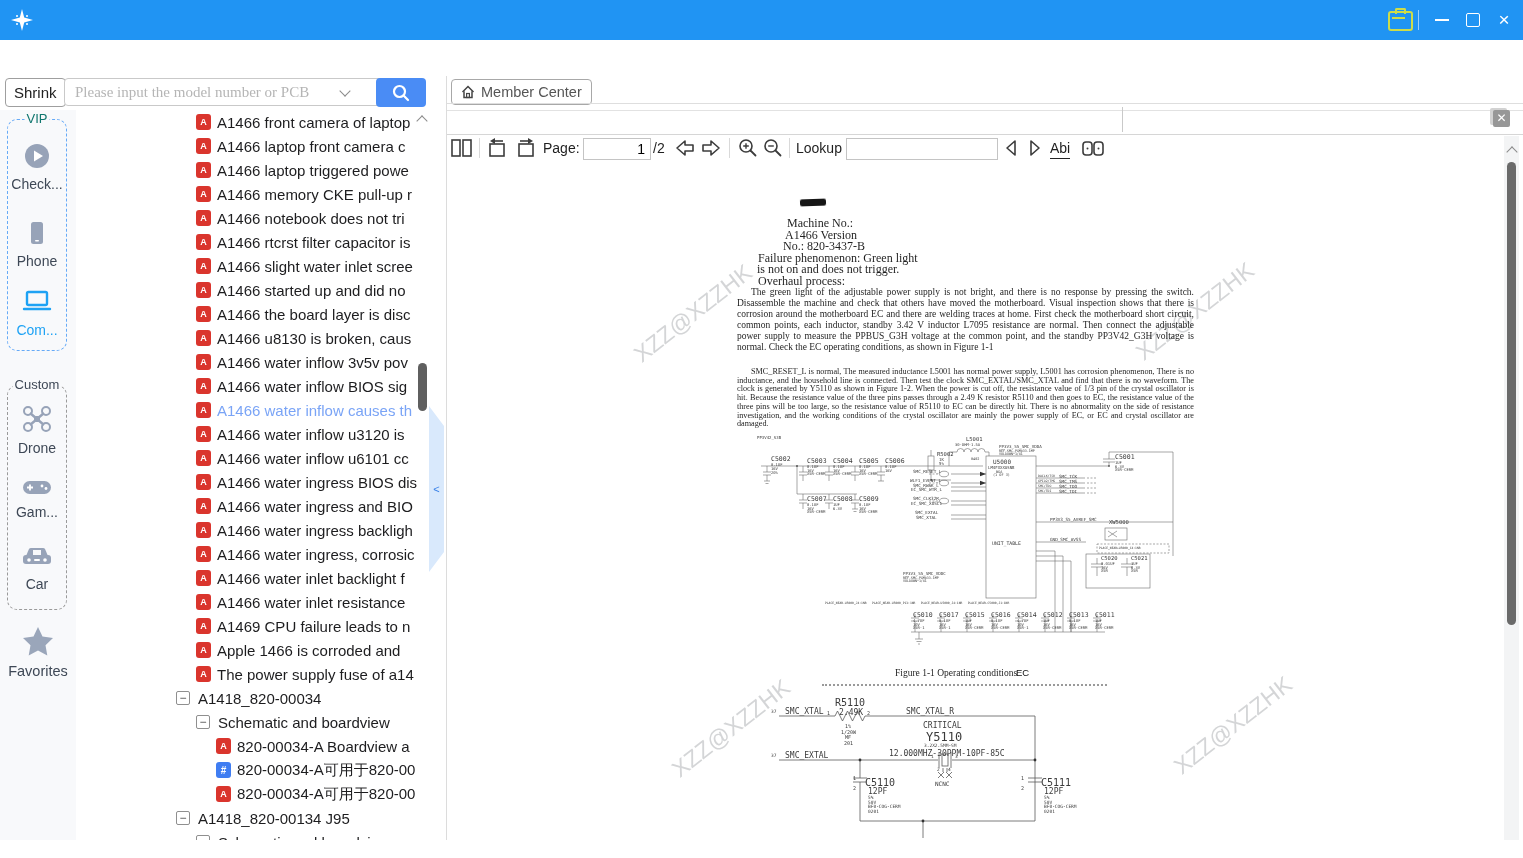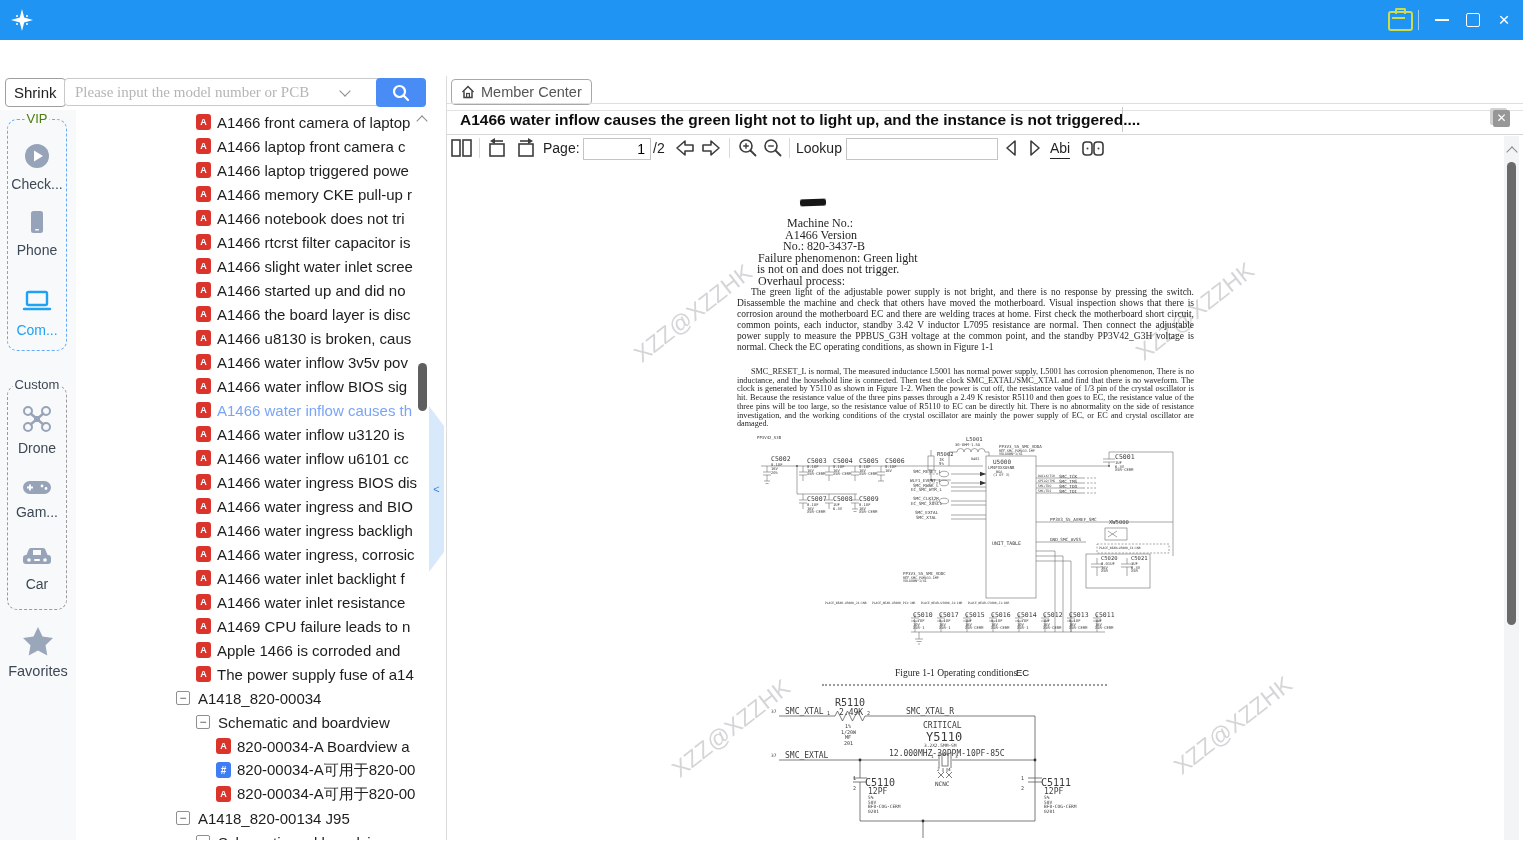--- a/index.html
+++ b/index.html
@@ -127,7 +127,7 @@
 
   <div class="sidebar">
     <div class="group" style="top:9px;height:230px;border:1.6px dashed #66aaf7;">
-      <span class="group-label" style="color:#4d7c0f;">VIP</span>
+      <span class="group-label" style="color:#0f766e;">VIP</span>
       <div class="sideitem" style="top:22px;">
         <svg width="28" height="28" viewBox="0 0 28 28">
           <circle cx="14" cy="14" r="12" fill="#97a3b8"></circle>

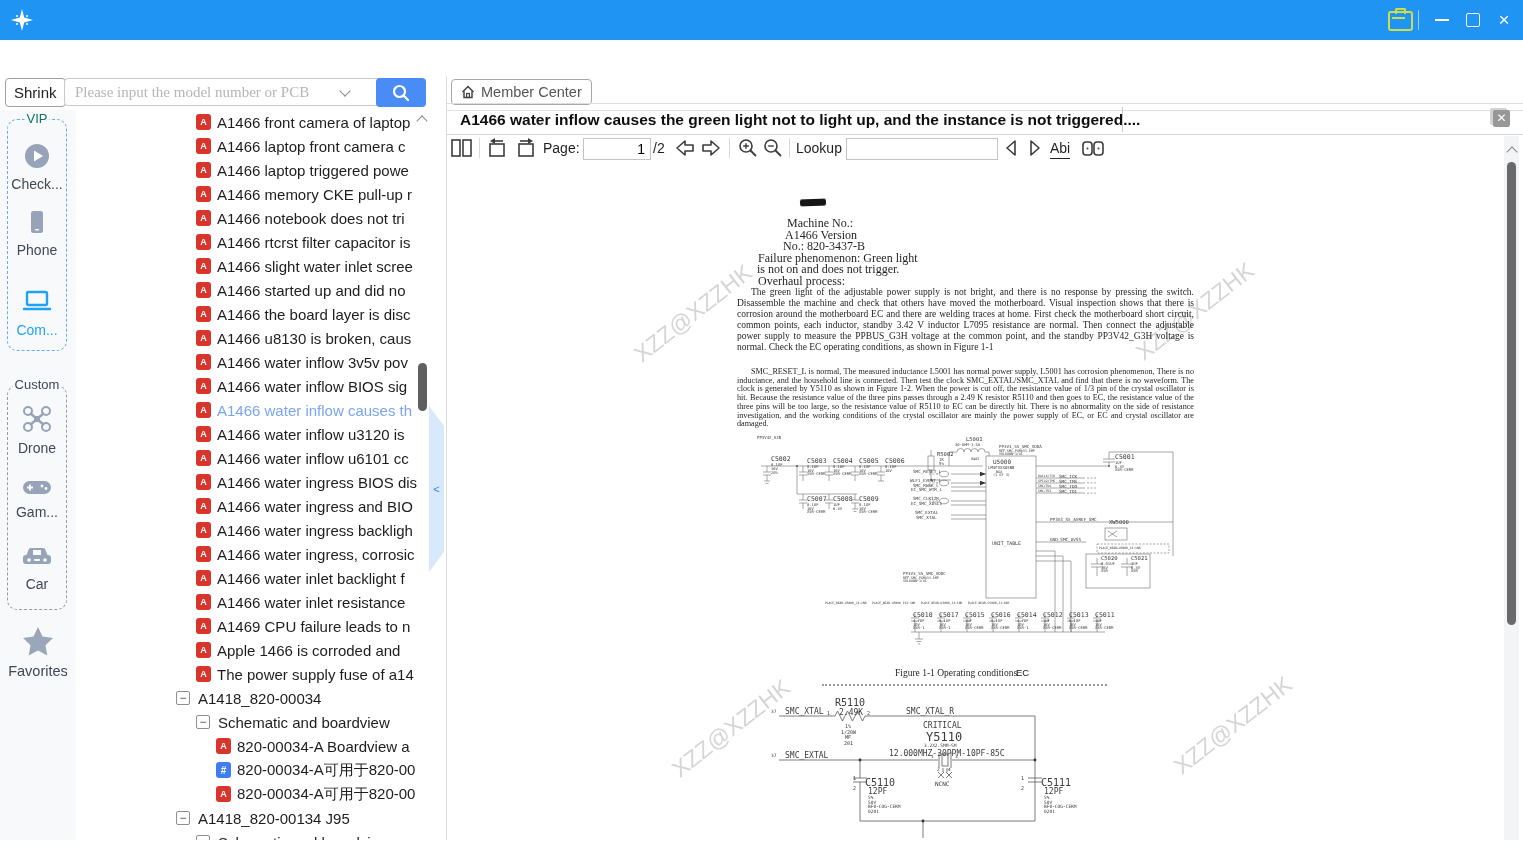--- a/index.html
+++ b/index.html
@@ -338,7 +338,6 @@
   </div>
   <div class="hline" style="left:447px;top:103px;right:0;"></div>
 
-  <span class="tabtitle">A1466 water inflow causes the green light not to light up, and the instance is not triggered....</span>
   <div class="abs" style="left:1122px;top:107px;width:1px;height:25px;background:#c9c9c9;"></div>
   <span class="tab-close">✕</span>
   <div class="hline" style="left:447px;top:134px;right:0;background:#d6d6d6;"></div>

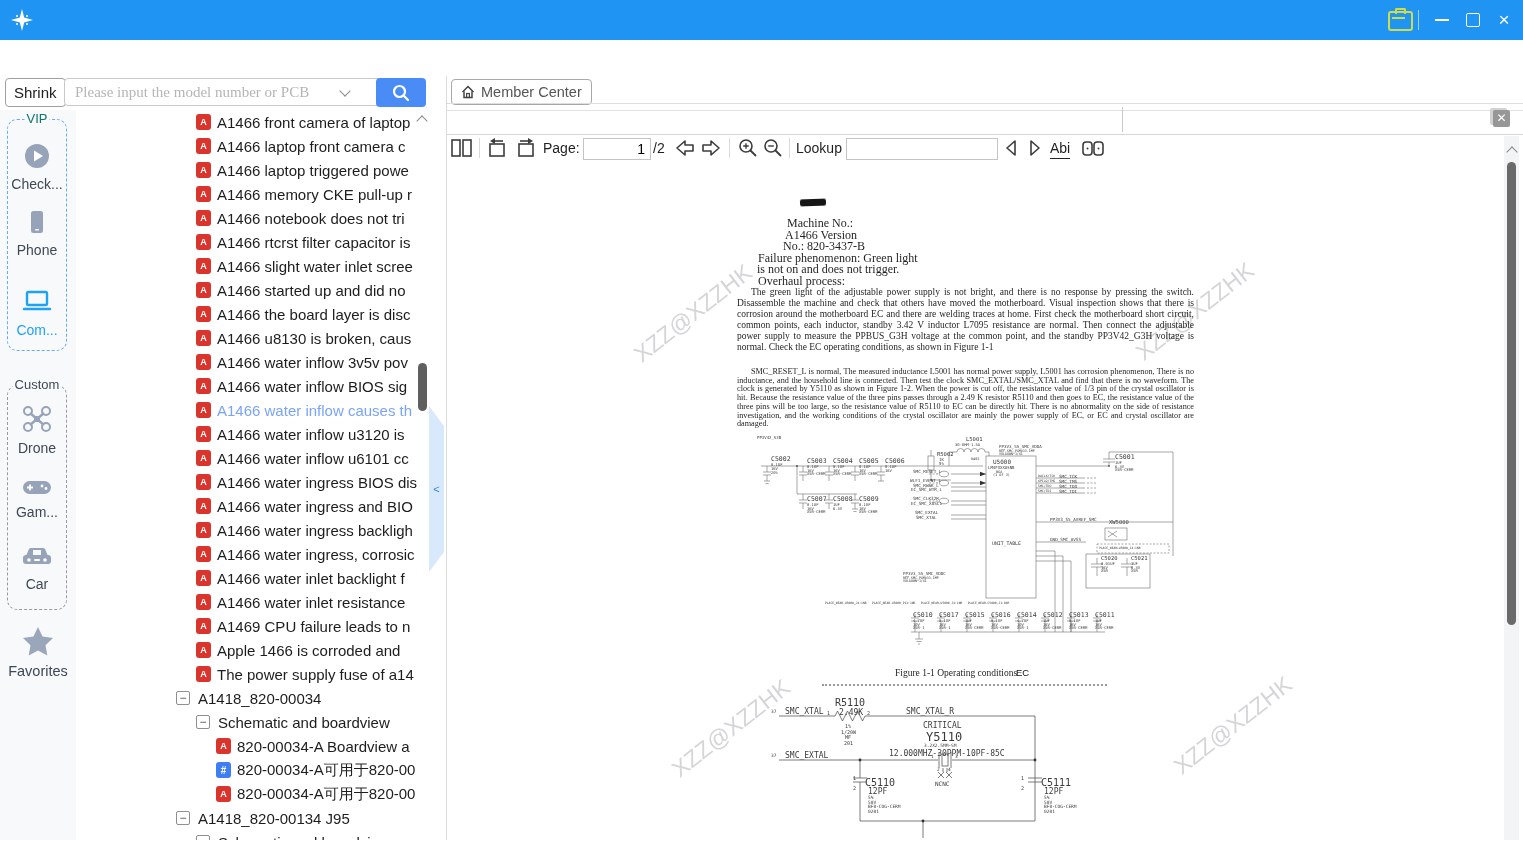--- a/index.html
+++ b/index.html
@@ -135,7 +135,7 @@
         </svg>
         <span class="lbl">Check...</span>
       </div>
-      <div class="sideitem" style="top:88px;">
+      <div class="sideitem" style="top:99px;">
         <svg width="28" height="28" viewBox="0 0 28 28">
           <rect x="8" y="3" width="12" height="22" rx="2.5" fill="#97a3b8"></rect>
           <rect x="12" y="21" width="4" height="1.6" rx="0.8" fill="#fff"></rect>

